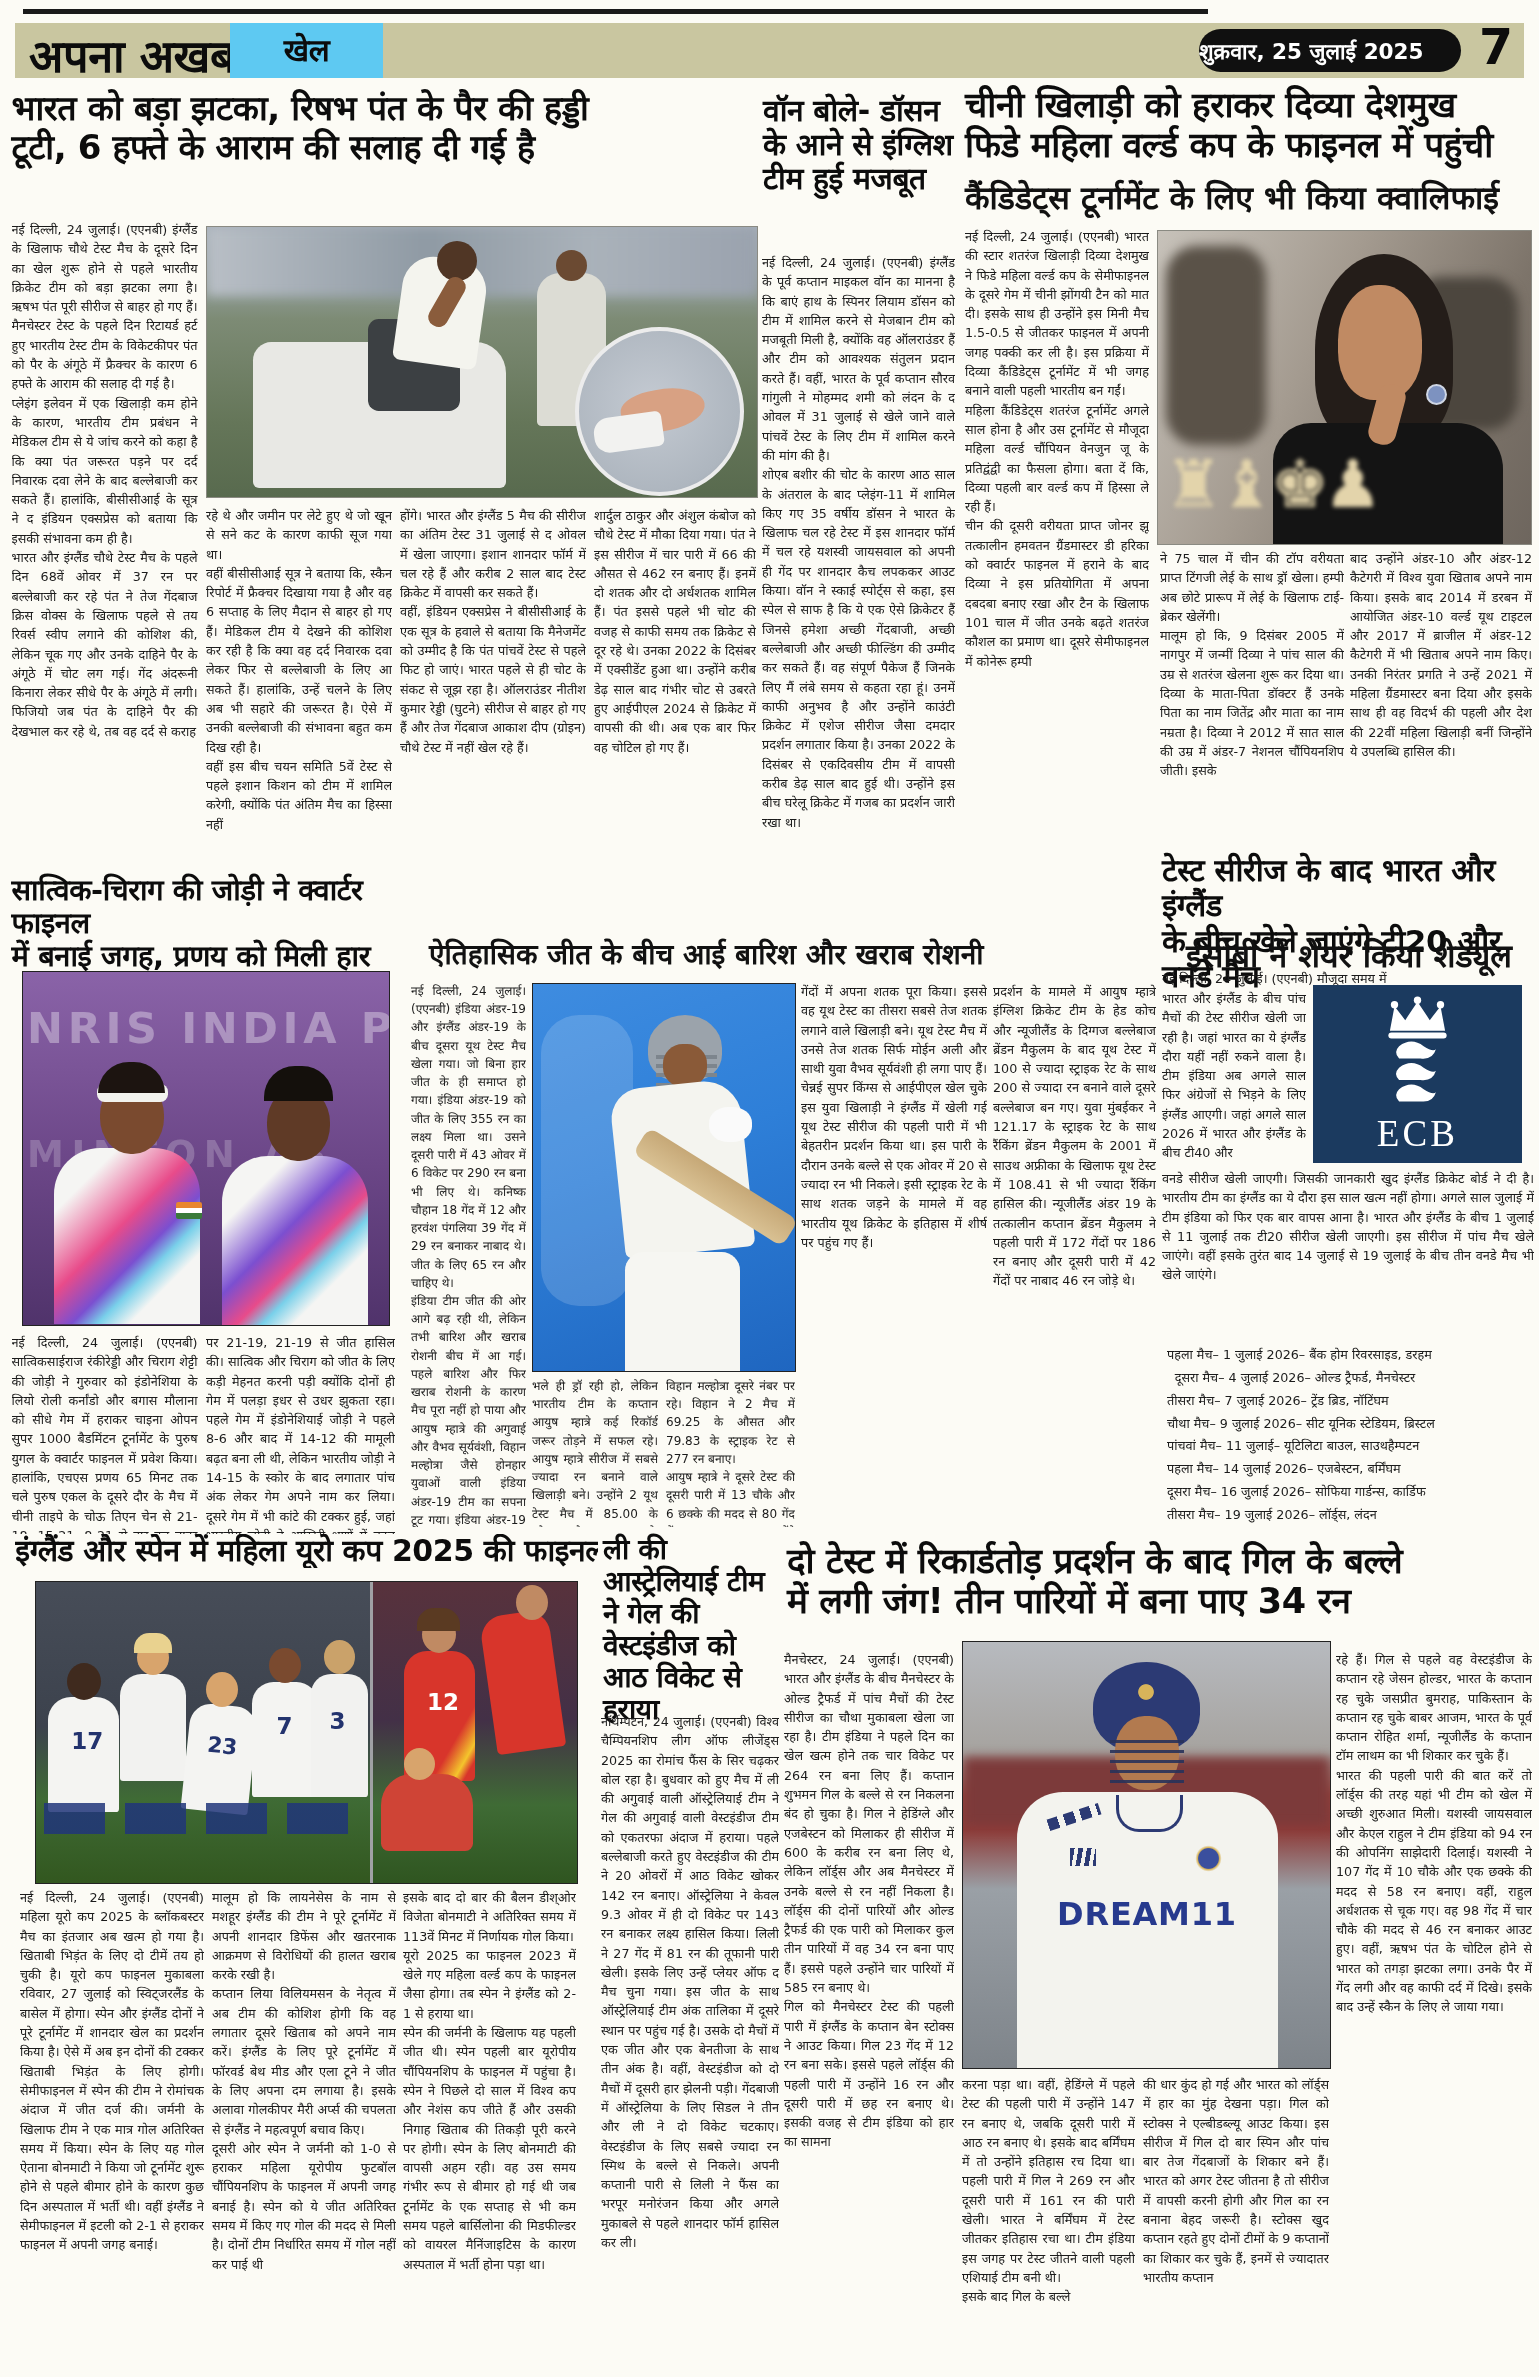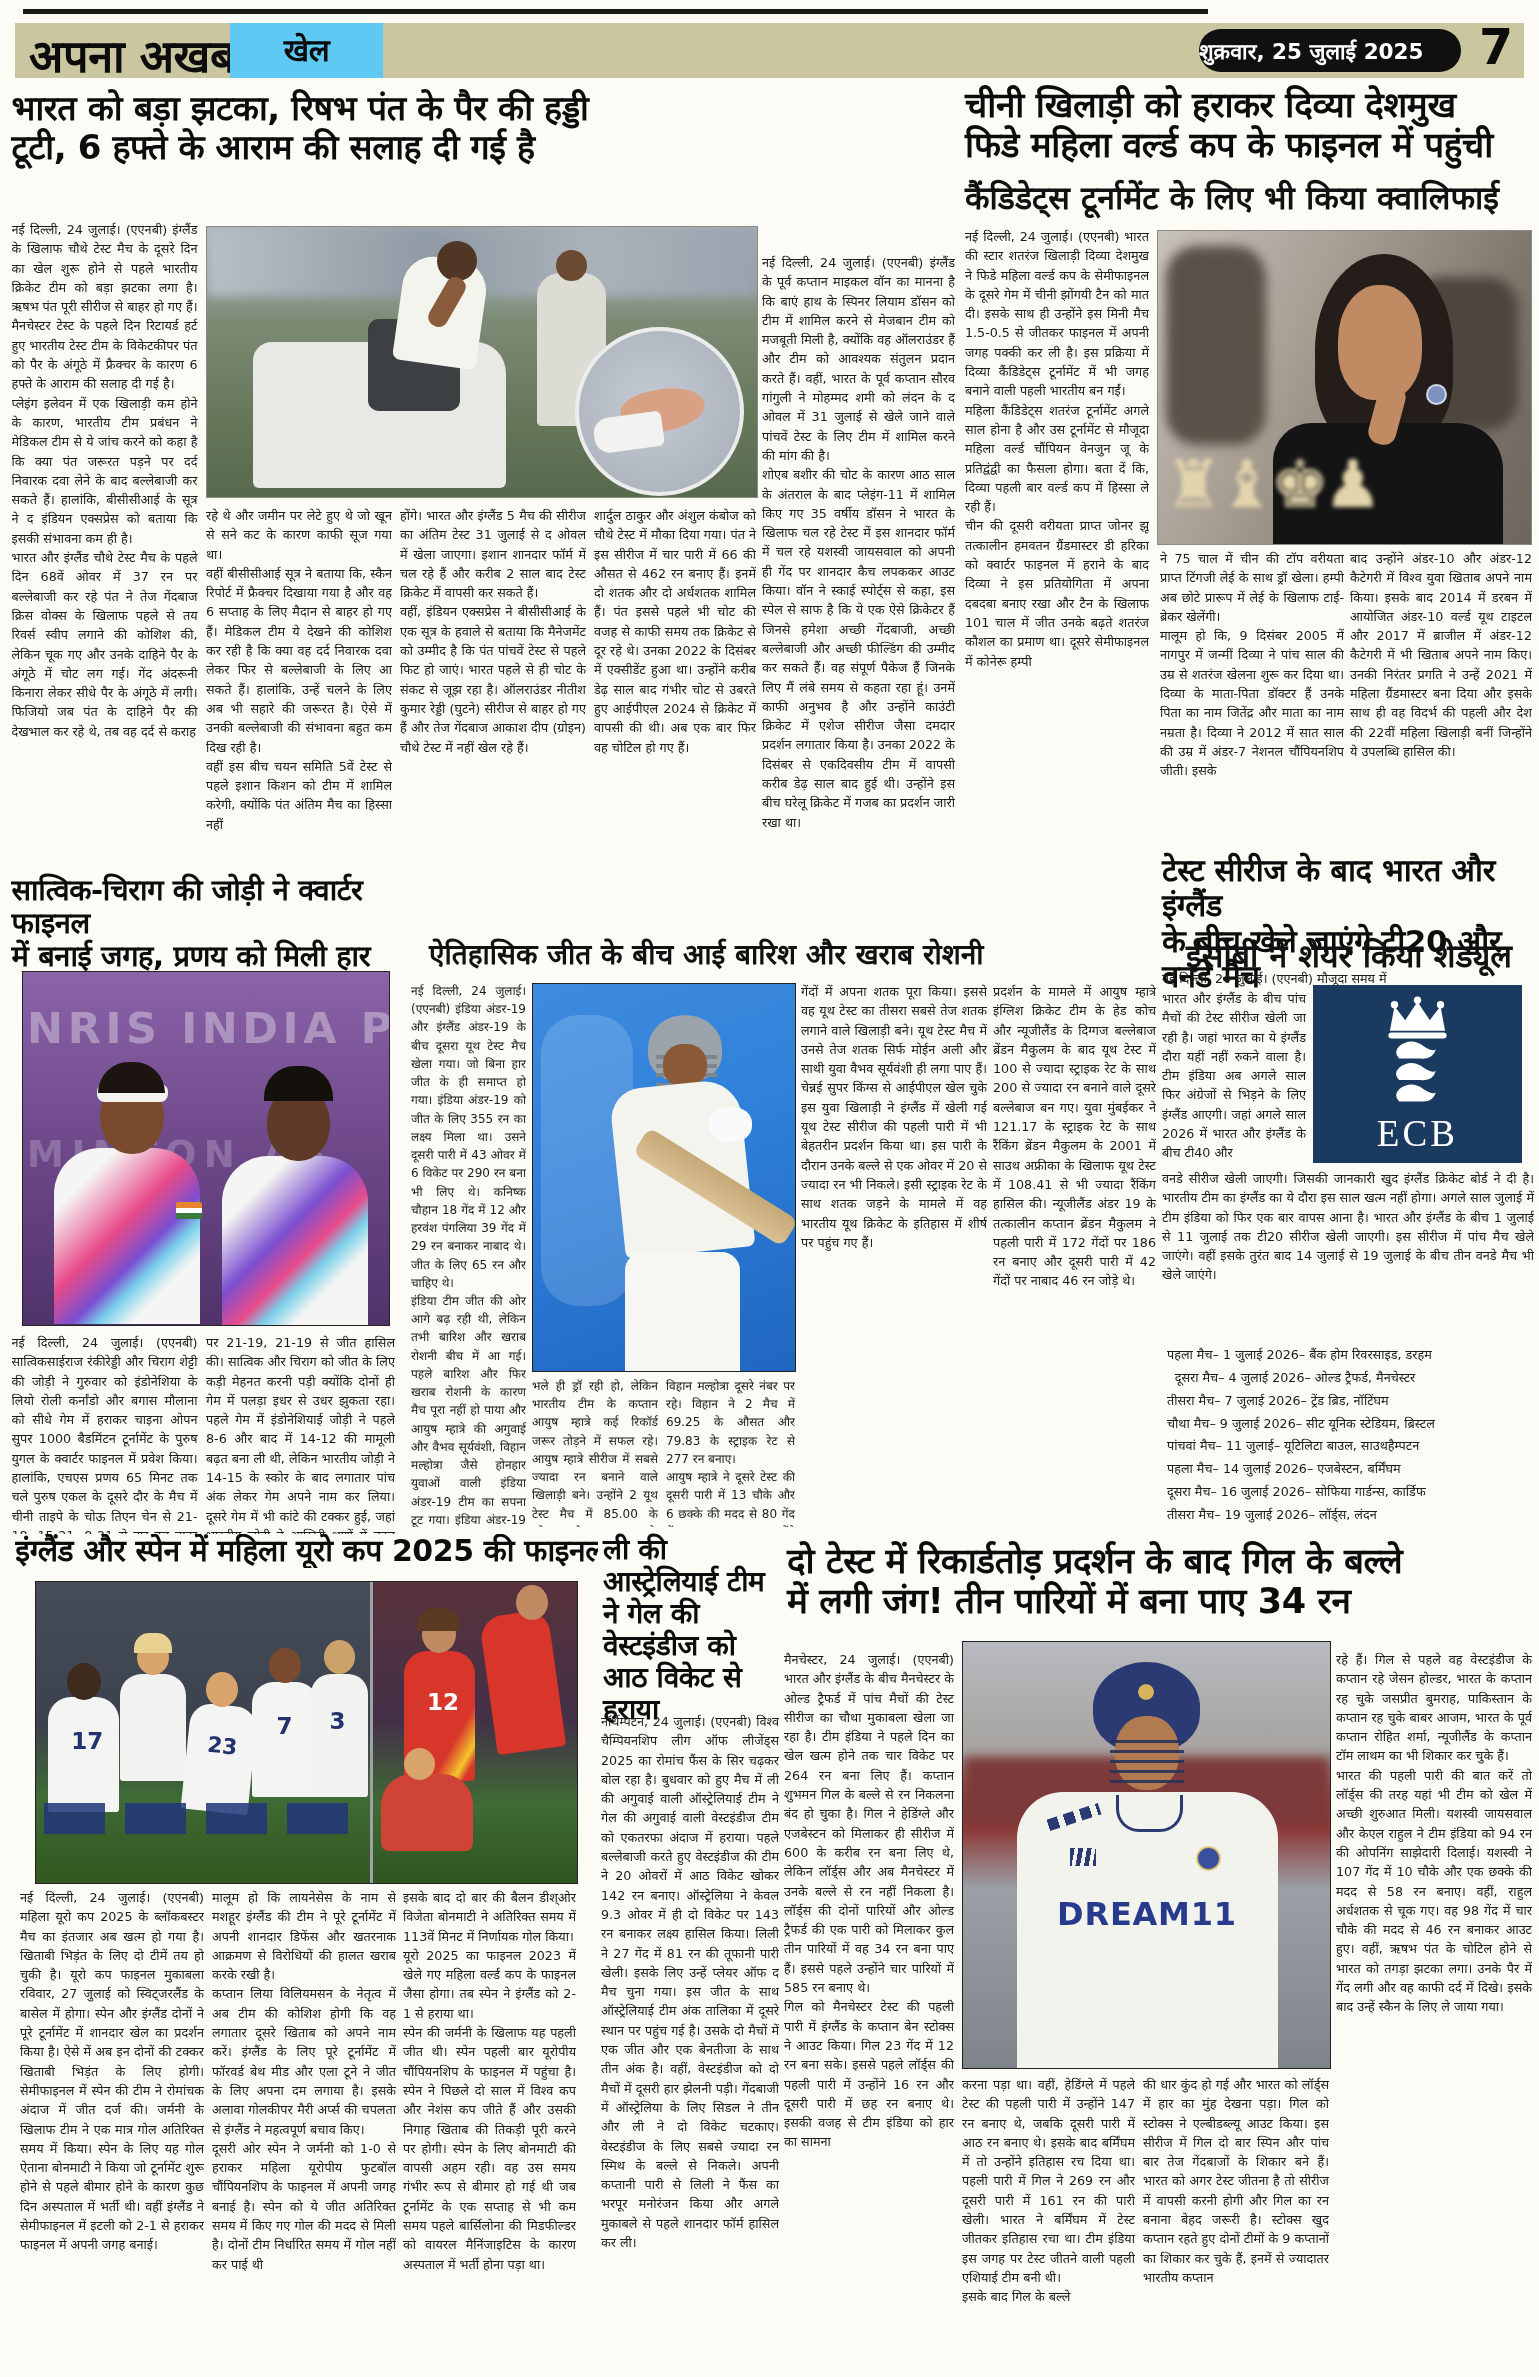--- a/index.html
+++ b/index.html
@@ -56,6 +56,9 @@
 वहीं, इंडियन एक्सप्रेस ने बीसीसीआई के एक सूत्र के हवाले से बताया कि मैनेजमेंट को उम्मीद है कि पंत पांचवें टेस्ट से पहले फिट हो जाएं। भारत पहले से ही चोट के संकट से जूझ रहा है। ऑलराउंडर नीतीश कुमार रेड्डी (घुटने) सीरीज से बाहर हो गए हैं और तेज गेंदबाज आकाश दीप (ग्रोइन) चौथे टेस्ट में नहीं खेल रहे हैं।</div>
   <div class="abs body-col" style="left:594px;top:506px;width:162px;height:368px;">शार्दुल ठाकुर और अंशुल कंबोज को चौथे टेस्ट में मौका दिया गया। पंत ने इस सीरीज में चार पारी में 66 की औसत से 462 रन बनाए हैं। इनमें दो शतक और दो अर्धशतक शामिल हैं। पंत इससे पहले भी चोट की वजह से काफी समय तक क्रिकेट से दूर रहे थे। उनका 2022 के दिसंबर में एक्सीडेंट हुआ था। उन्होंने करीब डेढ़ साल बाद गंभीर चोट से उबरते हुए आईपीएल 2024 से क्रिकेट में वापसी की थी। अब एक बार फिर वह चोटिल हो गए हैं।</div>
 
+  <div class="abs headline" style="left:763px;top:94px;width:193px;font-size:30px;">वॉन बोले- डॉसन
+के आने से इंग्लिश
+टीम हुई मजबूत</div>
   <div class="abs body-col" style="left:762px;top:253px;width:193px;height:621px;">नई दिल्ली, 24 जुलाई। (एएनबी) इंग्लैंड के पूर्व कप्तान माइकल वॉन का मानना है कि बाएं हाथ के स्पिनर लियाम डॉसन को टीम में शामिल करने से मेजबान टीम को मजबूती मिली है, क्योंकि वह ऑलराउंडर हैं और टीम को आवश्यक संतुलन प्रदान करते हैं। वहीं, भारत के पूर्व कप्तान सौरव गांगुली ने मोहम्मद शमी को लंदन के द ओवल में 31 जुलाई से खेले जाने वाले पांचवें टेस्ट के लिए टीम में शामिल करने की मांग की है।
 शोएब बशीर की चोट के कारण आठ साल के अंतराल के बाद प्लेइंग-11 में शामिल किए गए 35 वर्षीय डॉसन ने भारत के खिलाफ चल रहे टेस्ट में इस शानदार फॉर्म में चल रहे यशस्वी जायसवाल को अपनी ही गेंद पर शानदार कैच लपककर आउट किया। वॉन ने स्काई स्पोर्ट्स से कहा, इस स्पेल से साफ है कि ये एक ऐसे क्रिकेटर हैं जिनसे हमेशा अच्छी गेंदबाजी, अच्छी बल्लेबाजी और अच्छी फील्डिंग की उम्मीद कर सकते हैं। वह संपूर्ण पैकेज हैं जिनके लिए मैं लंबे समय से कहता रहा हूं। उनमें काफी अनुभव है और उन्होंने काउंटी क्रिकेट में एशेज सीरीज जैसा दमदार प्रदर्शन लगातार किया है। उनका 2022 के दिसंबर से एकदिवसीय टीम में वापसी करीब डेढ़ साल बाद हुई थी। उन्होंने इस बीच घरेलू क्रिकेट में गजब का प्रदर्शन जारी रखा था।</div>
 

